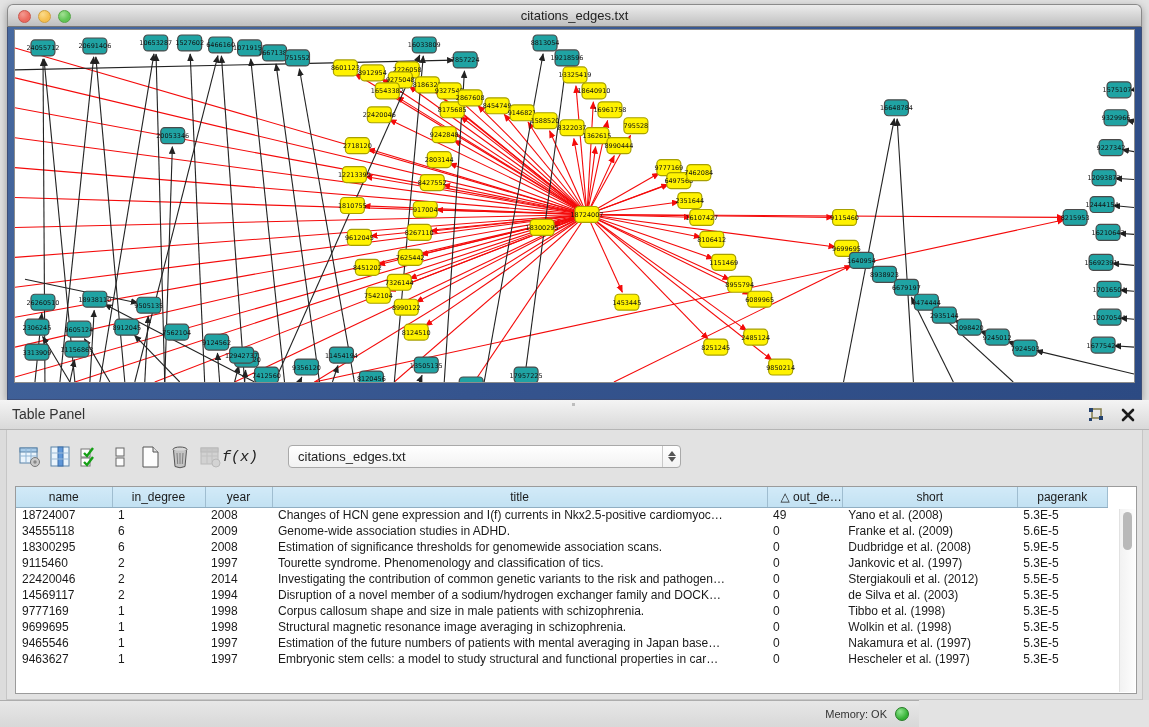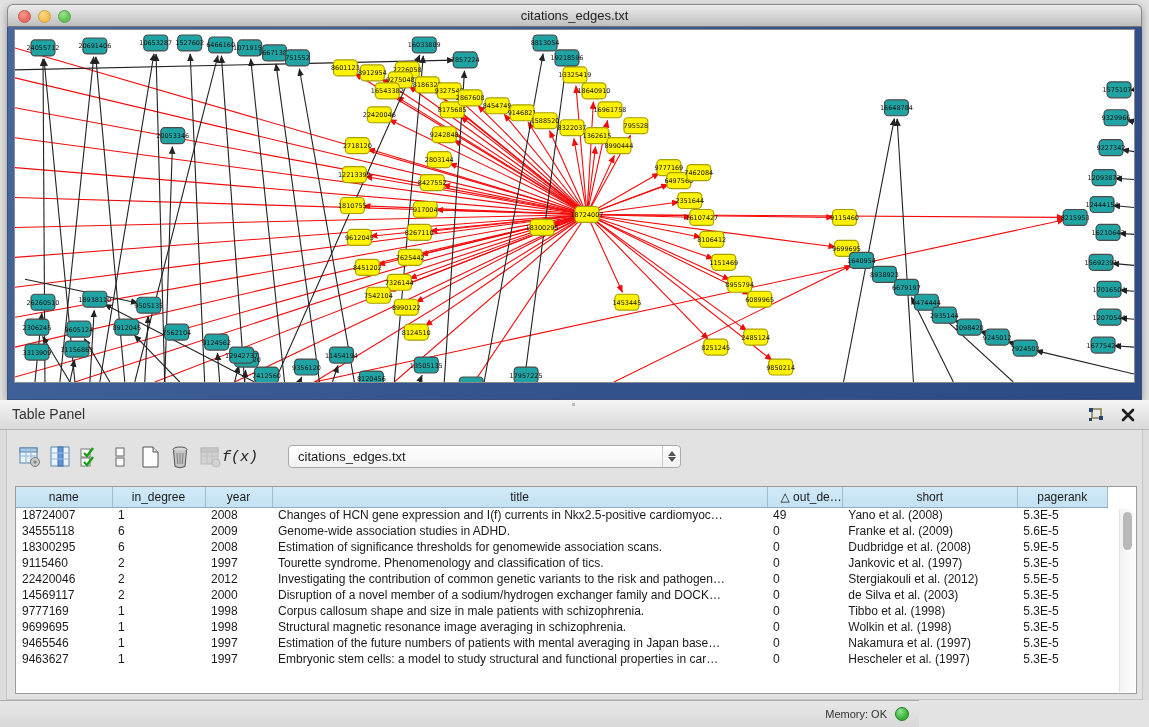--- a/index.html
+++ b/index.html
@@ -798,7 +798,7 @@
             <tr>
               <td>22420046</td>
               <td>2</td>
-              <td>2012</td>
+              <td>2014</td>
               <td>Investigating the contribution of common genetic variants to the risk and pathogen…</td>
               <td>0</td>
               <td>Stergiakouli et al. (2012)</td>

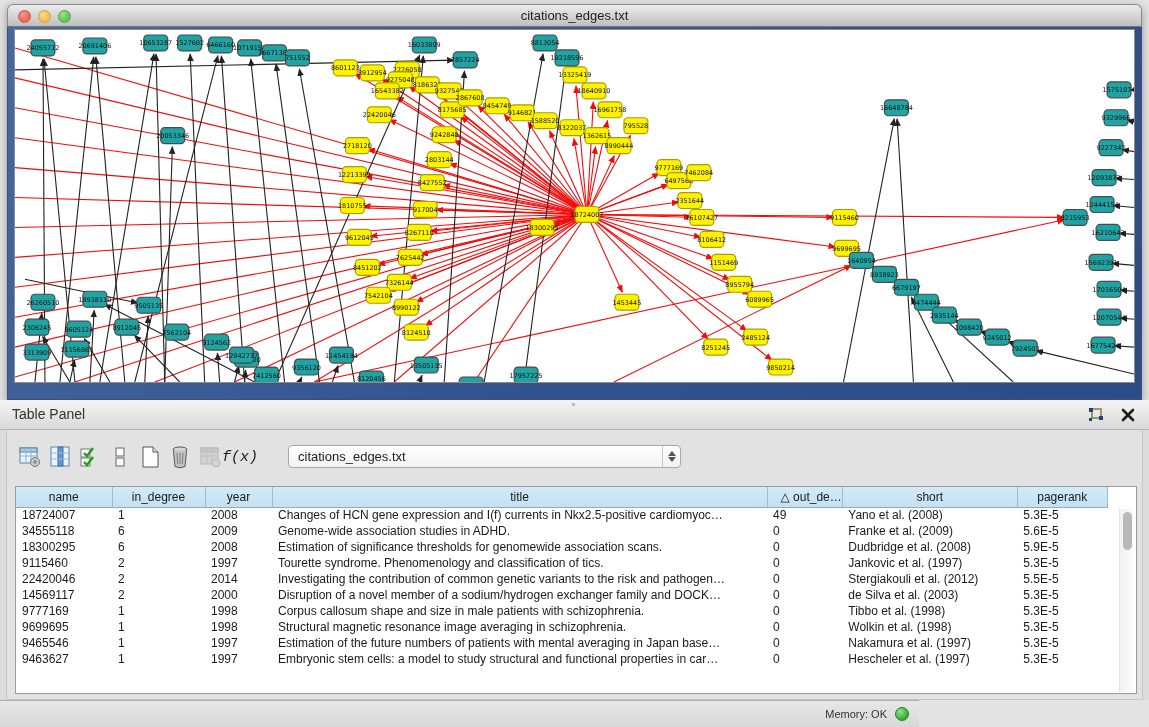--- a/index.html
+++ b/index.html
@@ -807,7 +807,7 @@
             <tr>
               <td>14569117</td>
               <td>2</td>
-              <td>2000</td>
+              <td>1994</td>
               <td>Disruption of a novel member of a sodium/hydrogen exchanger family and DOCK…</td>
               <td>0</td>
               <td>de Silva et al. (2003)</td>

